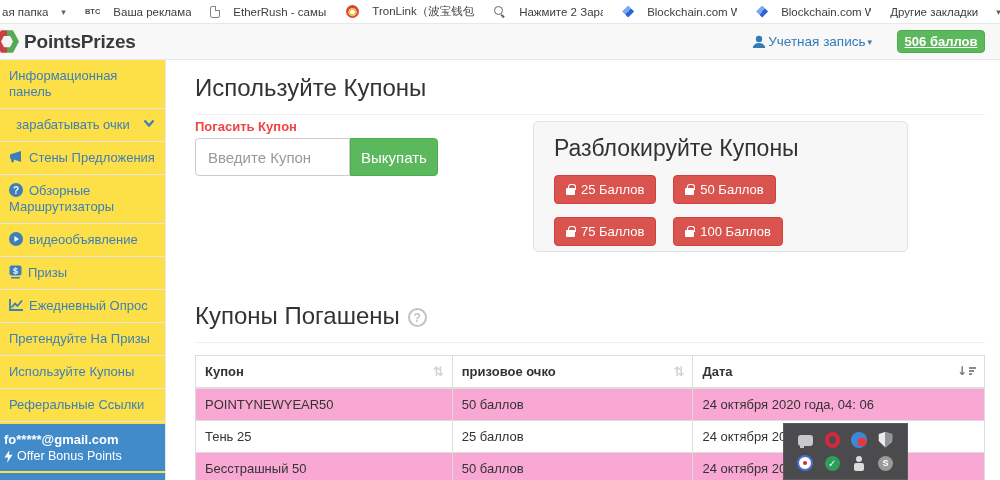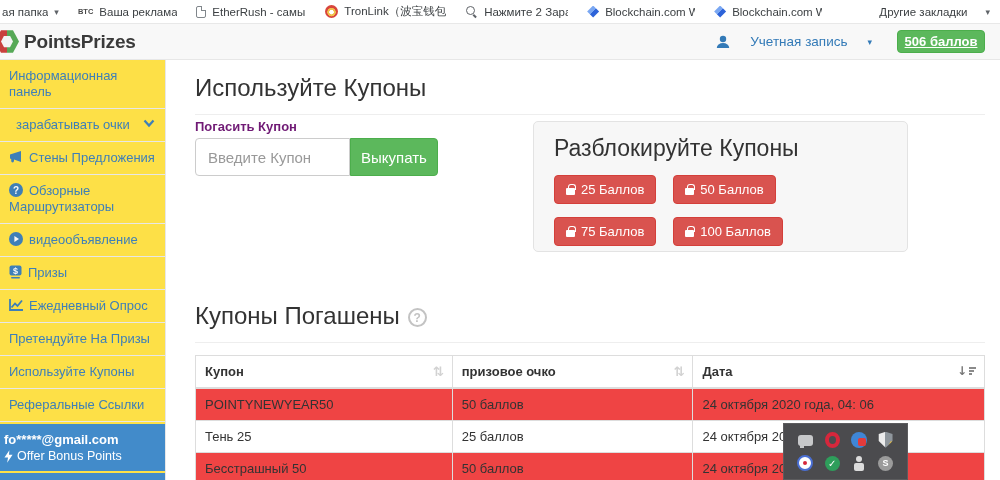--- a/index.html
+++ b/index.html
@@ -11,7 +11,7 @@
   .bookmarks { position:absolute; top:0; left:0; width:1000px; height:24px; background:#fff;
     border-bottom:1px solid #e8e8e8; display:flex; align-items:center; padding:0 8px 0 2px;
     font-size:11.5px; color:#3c4043; white-space:nowrap; }
-  .bm-item { display:flex; align-items:center; gap:6px; margin-right:19px; cursor:pointer; }
+  .bm-item { display:flex; align-items:center; gap:13px; margin-right:19px; cursor:pointer; }
   .bm-label { overflow:hidden; text-overflow:clip; display:inline-block; }
   .bm-caret { font-size:9px; color:#5f6368; font-family:"DejaVu Sans",sans-serif; }
   .bm-other { margin-left:auto; margin-right:2px; display:flex; align-items:center; gap:18px; color:#3c4043; cursor:pointer; }

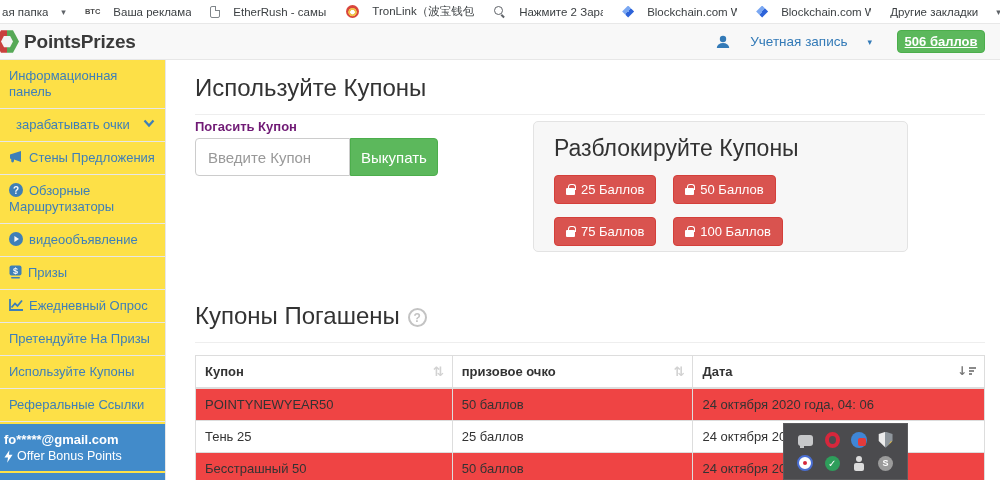--- a/index.html
+++ b/index.html
@@ -34,7 +34,7 @@
     background:linear-gradient(90deg,#c9413d 0 48%,#57a957 48% 100%); position:relative; }
   .brand-hex:after { content:""; position:absolute; inset:6px; clip-path:polygon(25% 3%,75% 3%,100% 50%,75% 97%,25% 97%,0 50%); background:#f4f4f4; }
   .brand-name { font-size:19px; font-weight:bold; color:#3a3a3a; letter-spacing:-.2px; }
-  .account { position:absolute; right:128px; display:flex; align-items:center; gap:20px; color:#337ab7; font-size:13.5px; cursor:pointer; }
+  .account { position:absolute; right:128px; display:flex; align-items:center; gap:2px; color:#337ab7; font-size:13.5px; cursor:pointer; }
   .points-badge { position:absolute; right:15px; width:88px; height:23px; background:#5cb85c; border:1px solid #4cae4c;
     color:#fff; font-size:13px; font-weight:bold; border-radius:4px; display:flex; align-items:center; justify-content:center; cursor:pointer;text-decoration:underline; }
 

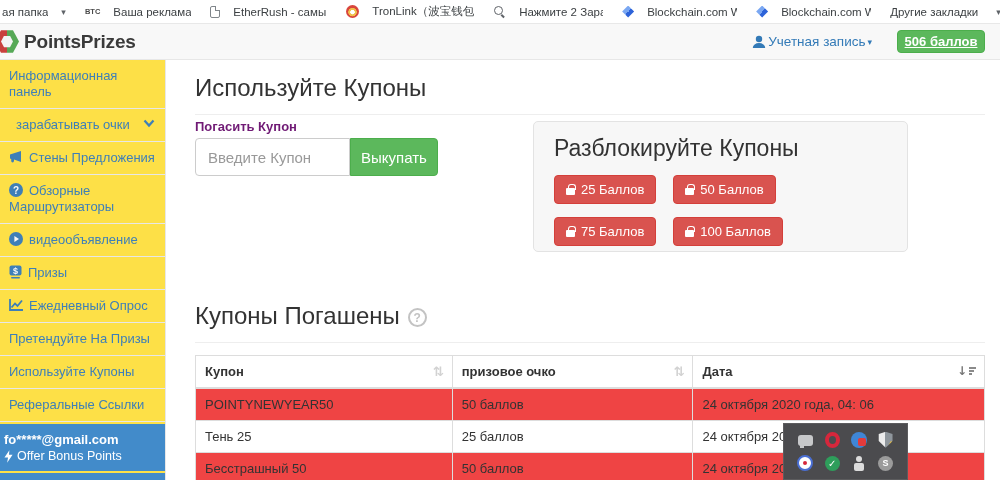--- a/index.html
+++ b/index.html
@@ -52,7 +52,7 @@
   .main { position:absolute; left:168px; top:60px; width:832px; height:420px; background:#fff; }
   .page-title { position:absolute; left:27px; top:14px; width:790px; font-size:24px; font-weight:normal;
     color:#333; padding-bottom:12px; border-bottom:1px solid #eee; }
-  .redeem-label { position:absolute; left:27px; top:59px; font-size:13px; font-weight:bold; color:#701a75; }
+  .redeem-label { position:absolute; left:27px; top:59px; font-size:13px; font-weight:bold; color:#ef4444; }
   .redeem-group { position:absolute; left:27px; top:78px; display:flex; }
   .redeem-input { width:155px; height:38px; border:1px solid #ccc; border-radius:4px 0 0 4px; padding:0 12px;
     font-size:15px; color:#8b5cf6; outline:none; font-family:inherit; }

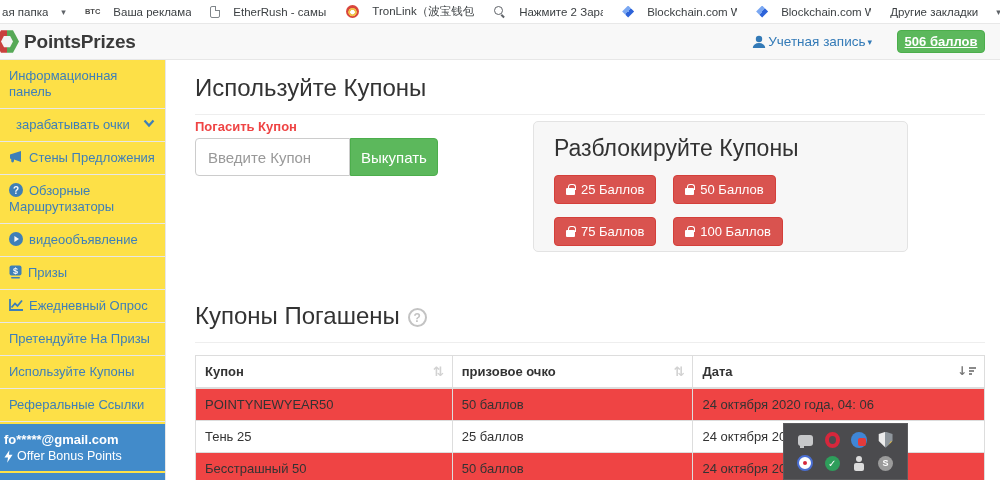--- a/index.html
+++ b/index.html
@@ -78,7 +78,7 @@
   table.coupons th, table.coupons td { border:1px solid #ddd; padding:8px 9px; text-align:left; }
   table.coupons th { border-bottom-width:2px; font-weight:bold; cursor:pointer; position:relative; }
   table.coupons td { background:#fff; }
-  table.coupons tr.odd td { background:#ef4444; }
+  table.coupons tr.odd td { background:#f9a8d4; }
   .col1 { width:257px; } .col2 { width:241px; } .col3 { width:292px; }
   .sort-glyph { position:absolute; right:8px; top:8px; color:#d2d2d2; font-family:"DejaVu Sans",sans-serif; font-size:13px; }
   .sort-active { position:absolute; right:8px; top:9px; display:flex; gap:2px; align-items:flex-start; }

